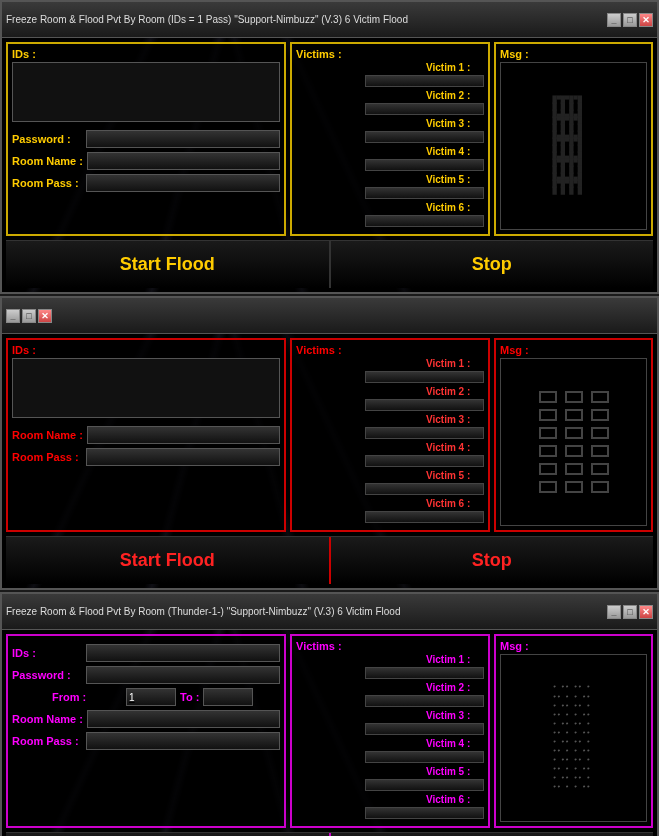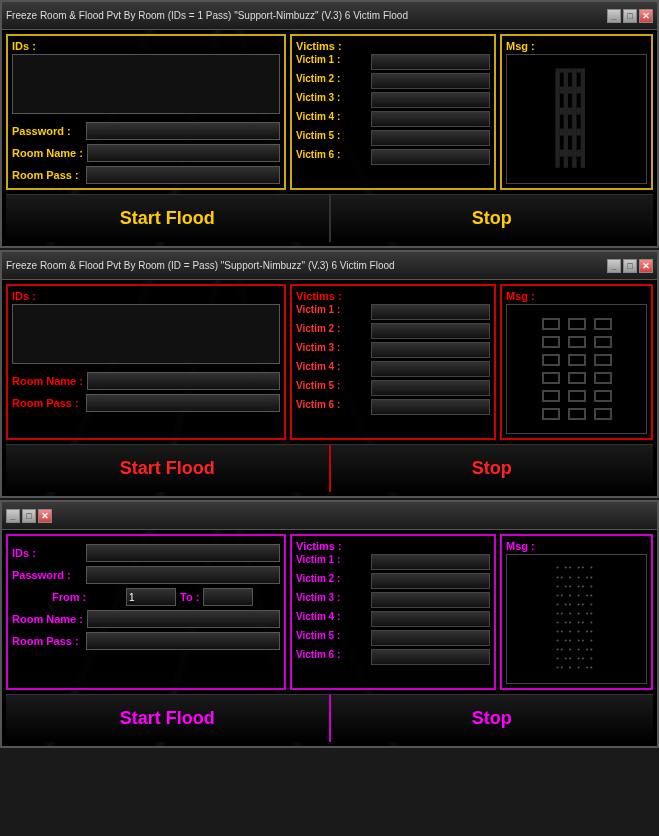--- a/index.html
+++ b/index.html
@@ -38,7 +38,7 @@
       align-items: center;
       justify-content: space-between;
       padding: 2px 4px;
-      height: 28px;
+      height: 36px;
       border-bottom: 1px solid #555;
       position: relative;
       z-index: 2;

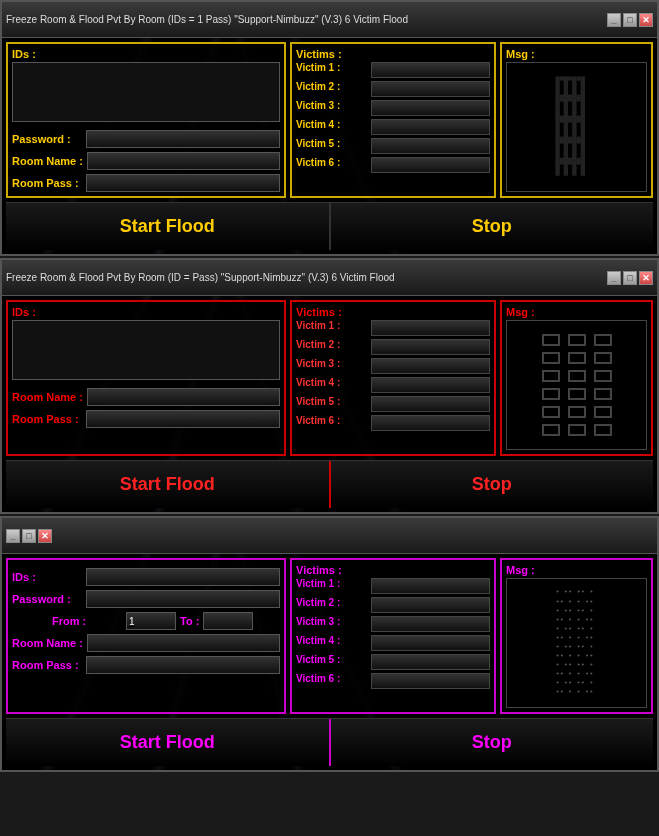--- a/index.html
+++ b/index.html
@@ -169,9 +169,10 @@
 
     .victim-row {
       display: flex;
-      align-items: flex-start;
+      align-items: flex-end;
       margin-bottom: 3px;
-      gap: 17px;
+      gap: 2px;
+      flex-direction: column;
     }
 
     .victim-label {

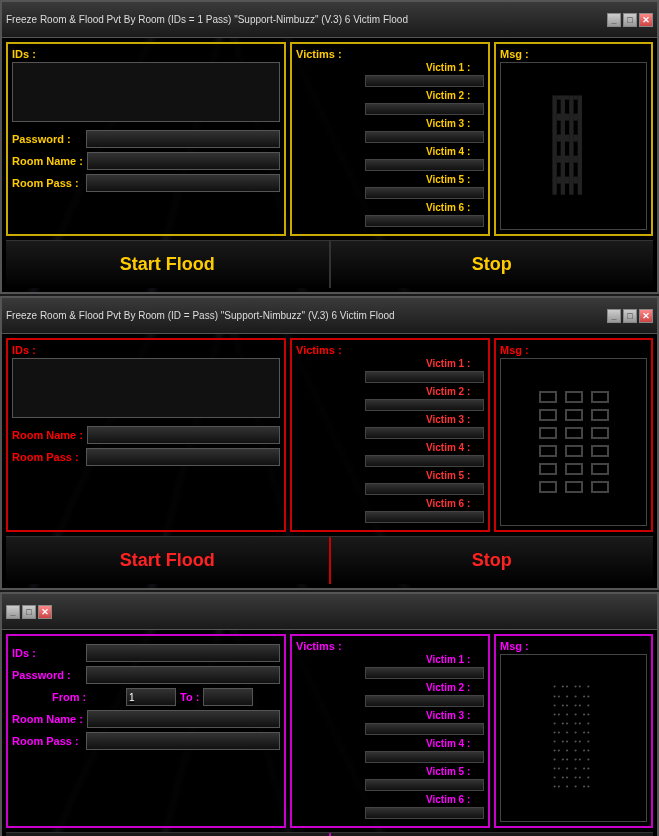--- a/index.html
+++ b/index.html
@@ -429,7 +429,6 @@
 
 <div class="window">
   <div class="titlebar">
-    <span class="titlebar-title">Freeze Room &amp; Flood Pvt By Room  (ID = Pass)  "Support-Nimbuzz"    (V.3) 6 Victim Flood</span>
     <div class="titlebar-buttons">
       <div class="titlebar-btn">_</div>
       <div class="titlebar-btn">□</div>

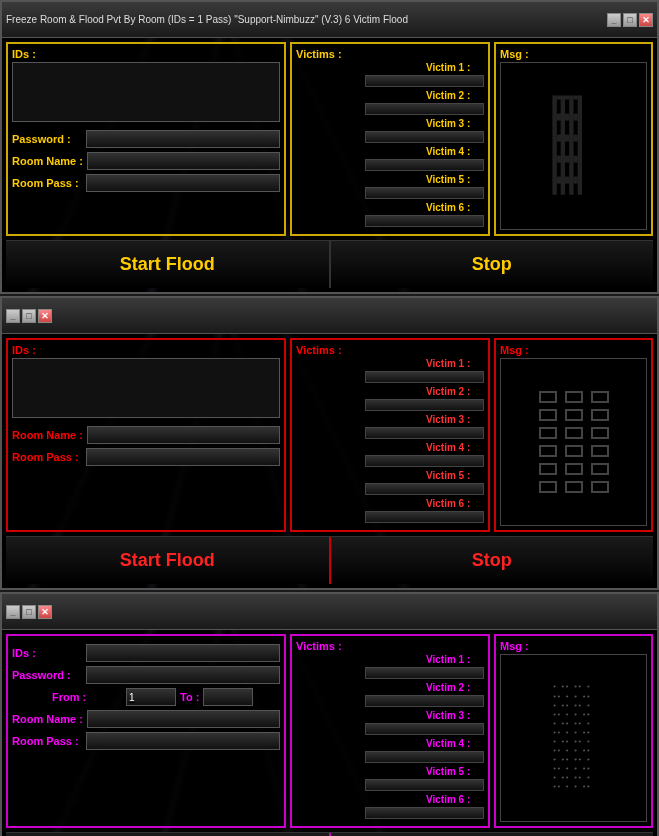--- a/index.html
+++ b/index.html
@@ -527,6 +527,7 @@
 
 <div class="window">
   <div class="titlebar">
+    <span class="titlebar-title">Freeze Room &amp; Flood Pvt By Room  (Thunder-1-)  "Support-Nimbuzz"   (V.3) 6 Victim Flood</span>
     <div class="titlebar-buttons">
       <div class="titlebar-btn">_</div>
       <div class="titlebar-btn">□</div>

